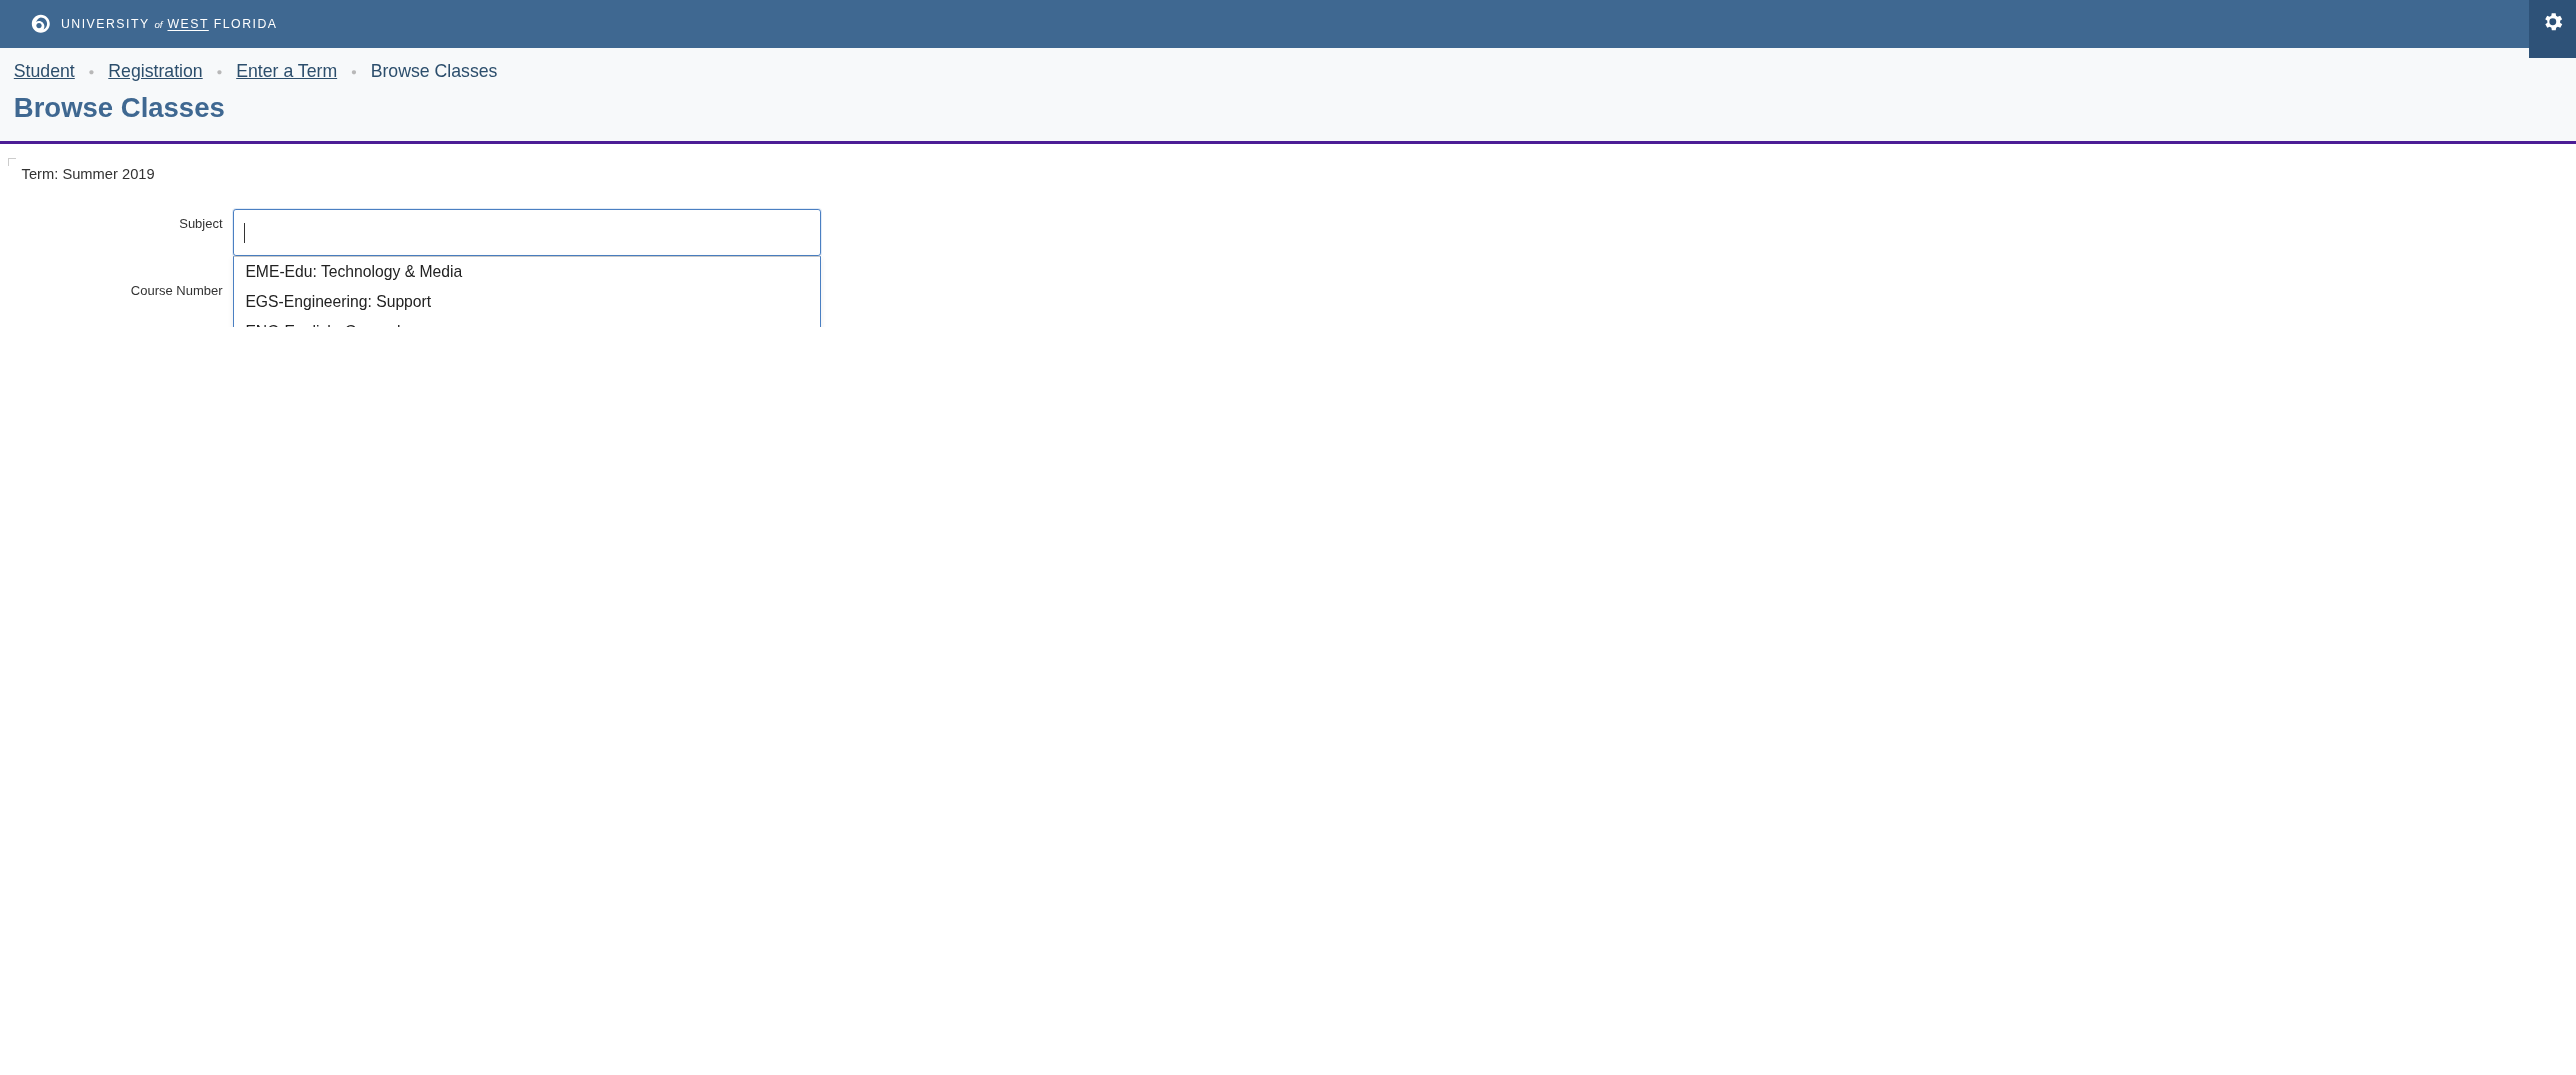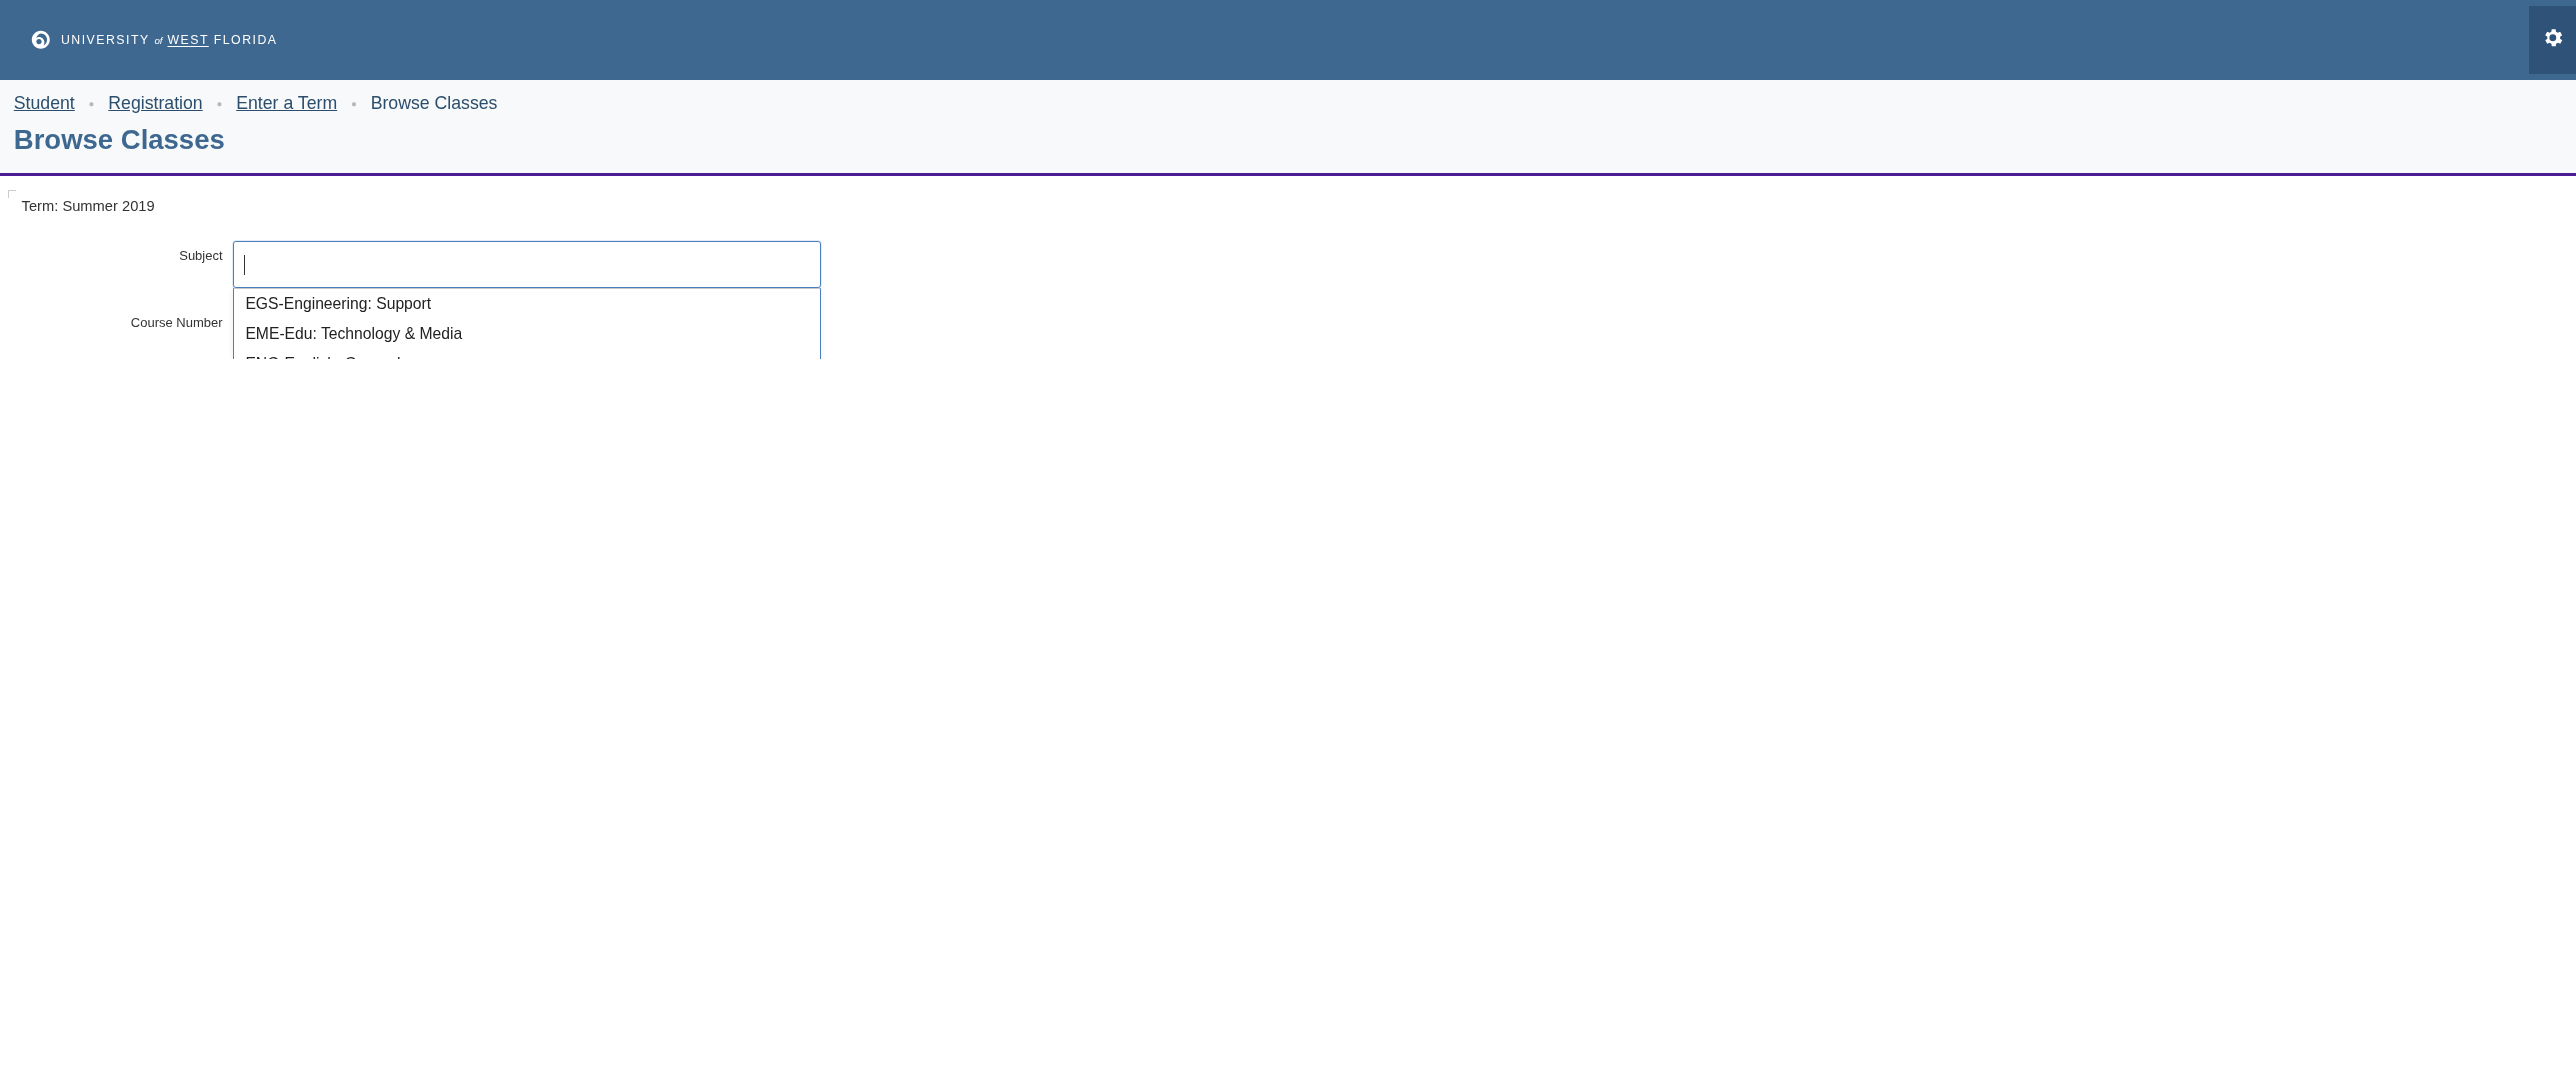--- a/index.html
+++ b/index.html
@@ -14,7 +14,7 @@
     }
     .header-bar {
       background: #3f6891;
-      height: 80px;
+      height: 48px;
       display: flex;
       align-items: center;
       justify-content: space-between;

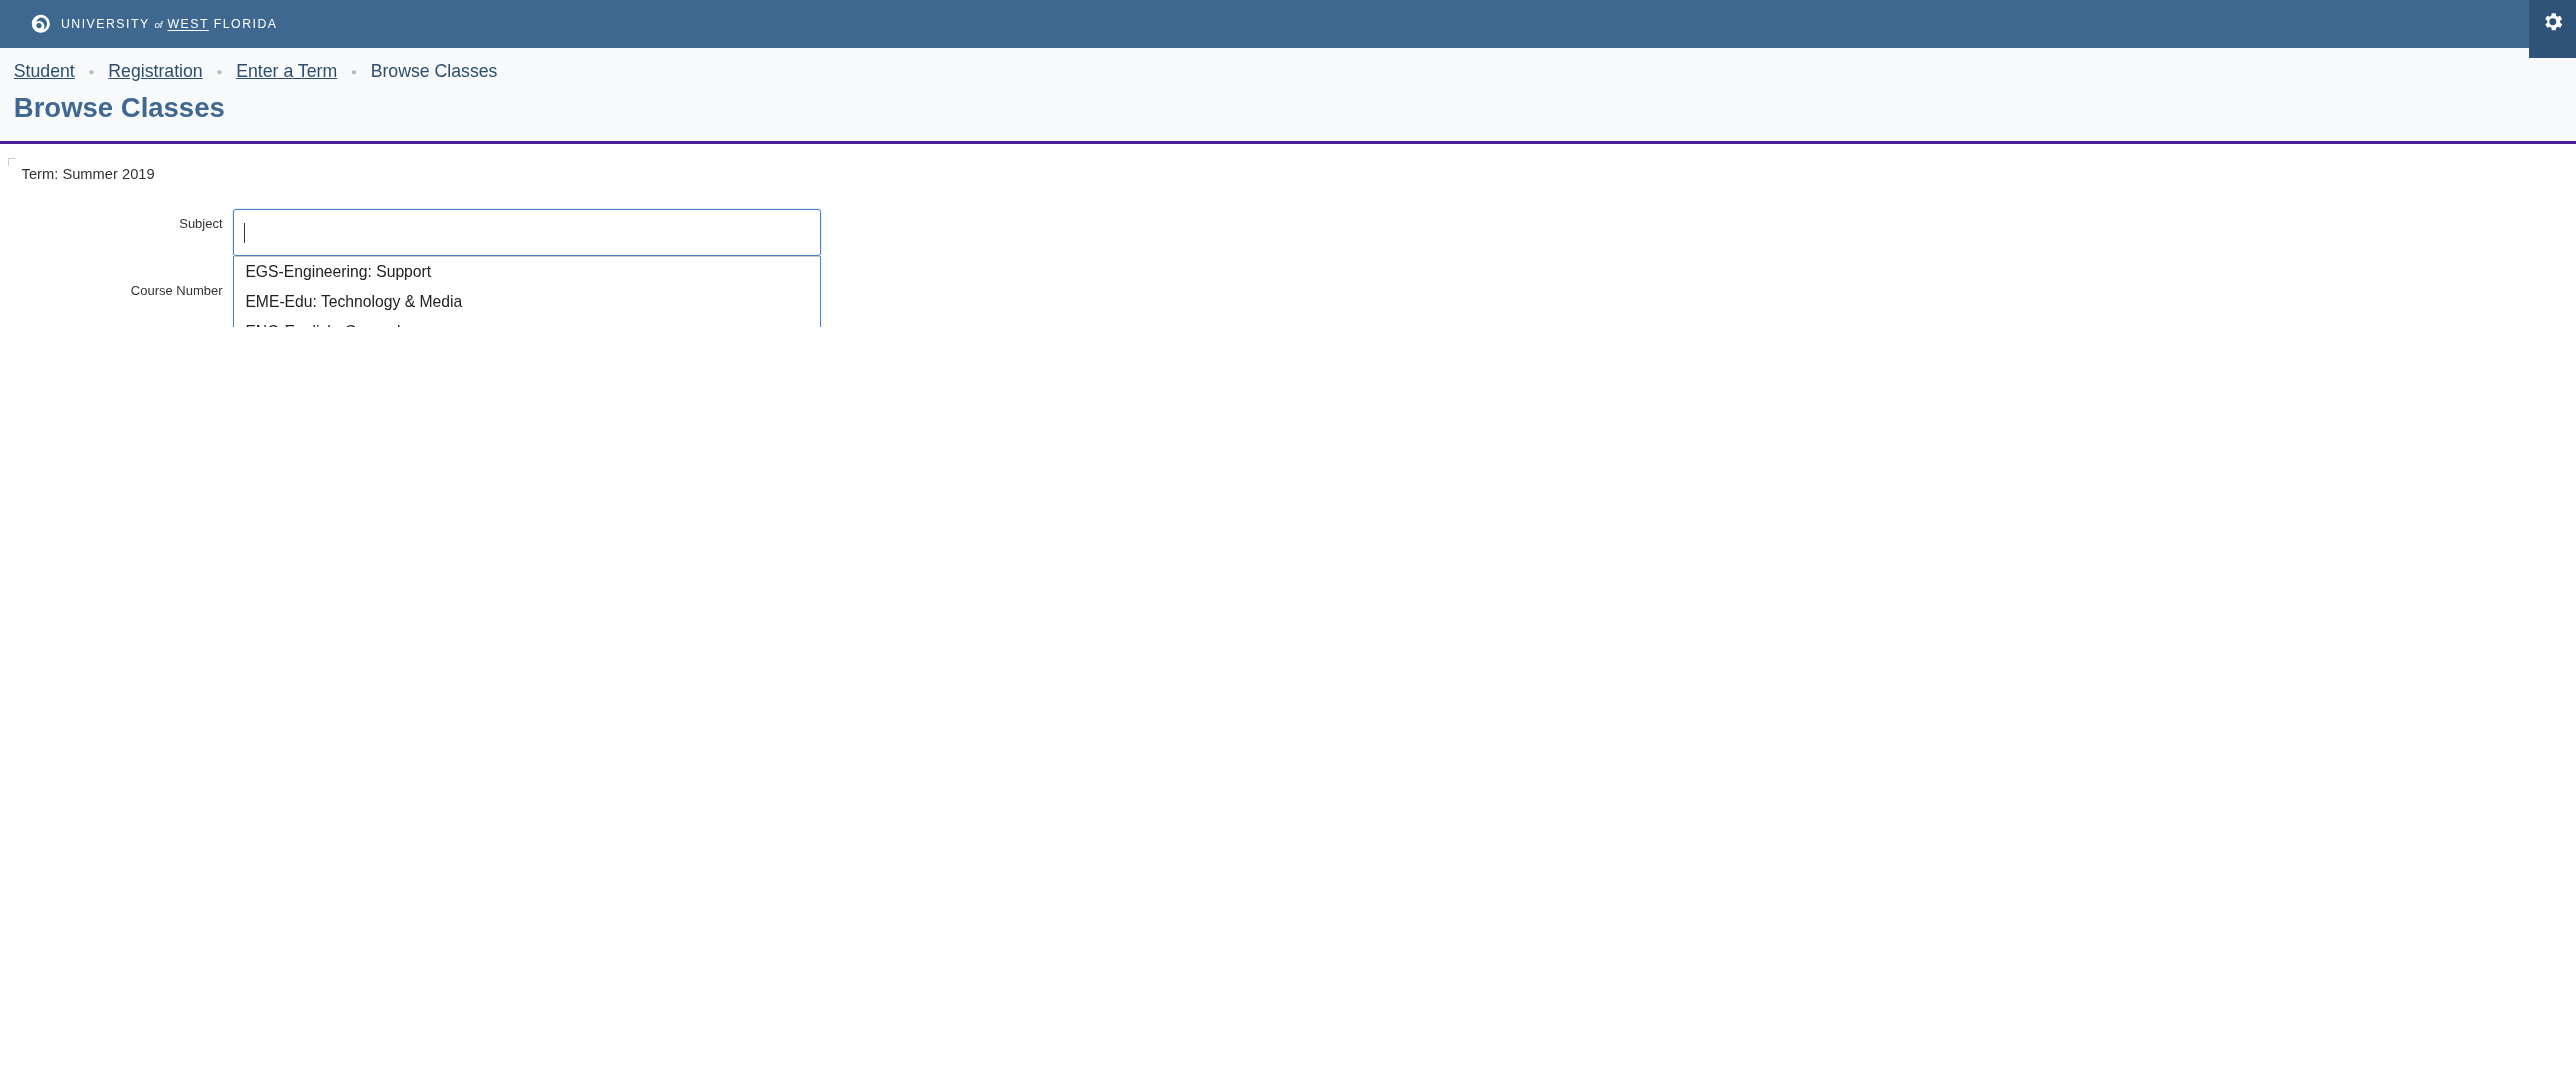--- a/index.html
+++ b/index.html
@@ -231,8 +231,8 @@
       <input type="text" class="combo-input" value="" style="">
       <div class="combo-cursor"></div>
       <div class="dropdown" id="dropdown">
+          <div class="dropdown-item">EME-Edu: Technology &amp; Media</div>
           <div class="dropdown-item">EGS-Engineering: Support</div>
-          <div class="dropdown-item">EME-Edu: Technology &amp; Media</div>
           <div class="dropdown-item">ENG-English: General</div>
           <div class="dropdown-item">ENL-English Literature</div>
           <div class="dropdown-item">ENT-Entrepreneurship</div>

